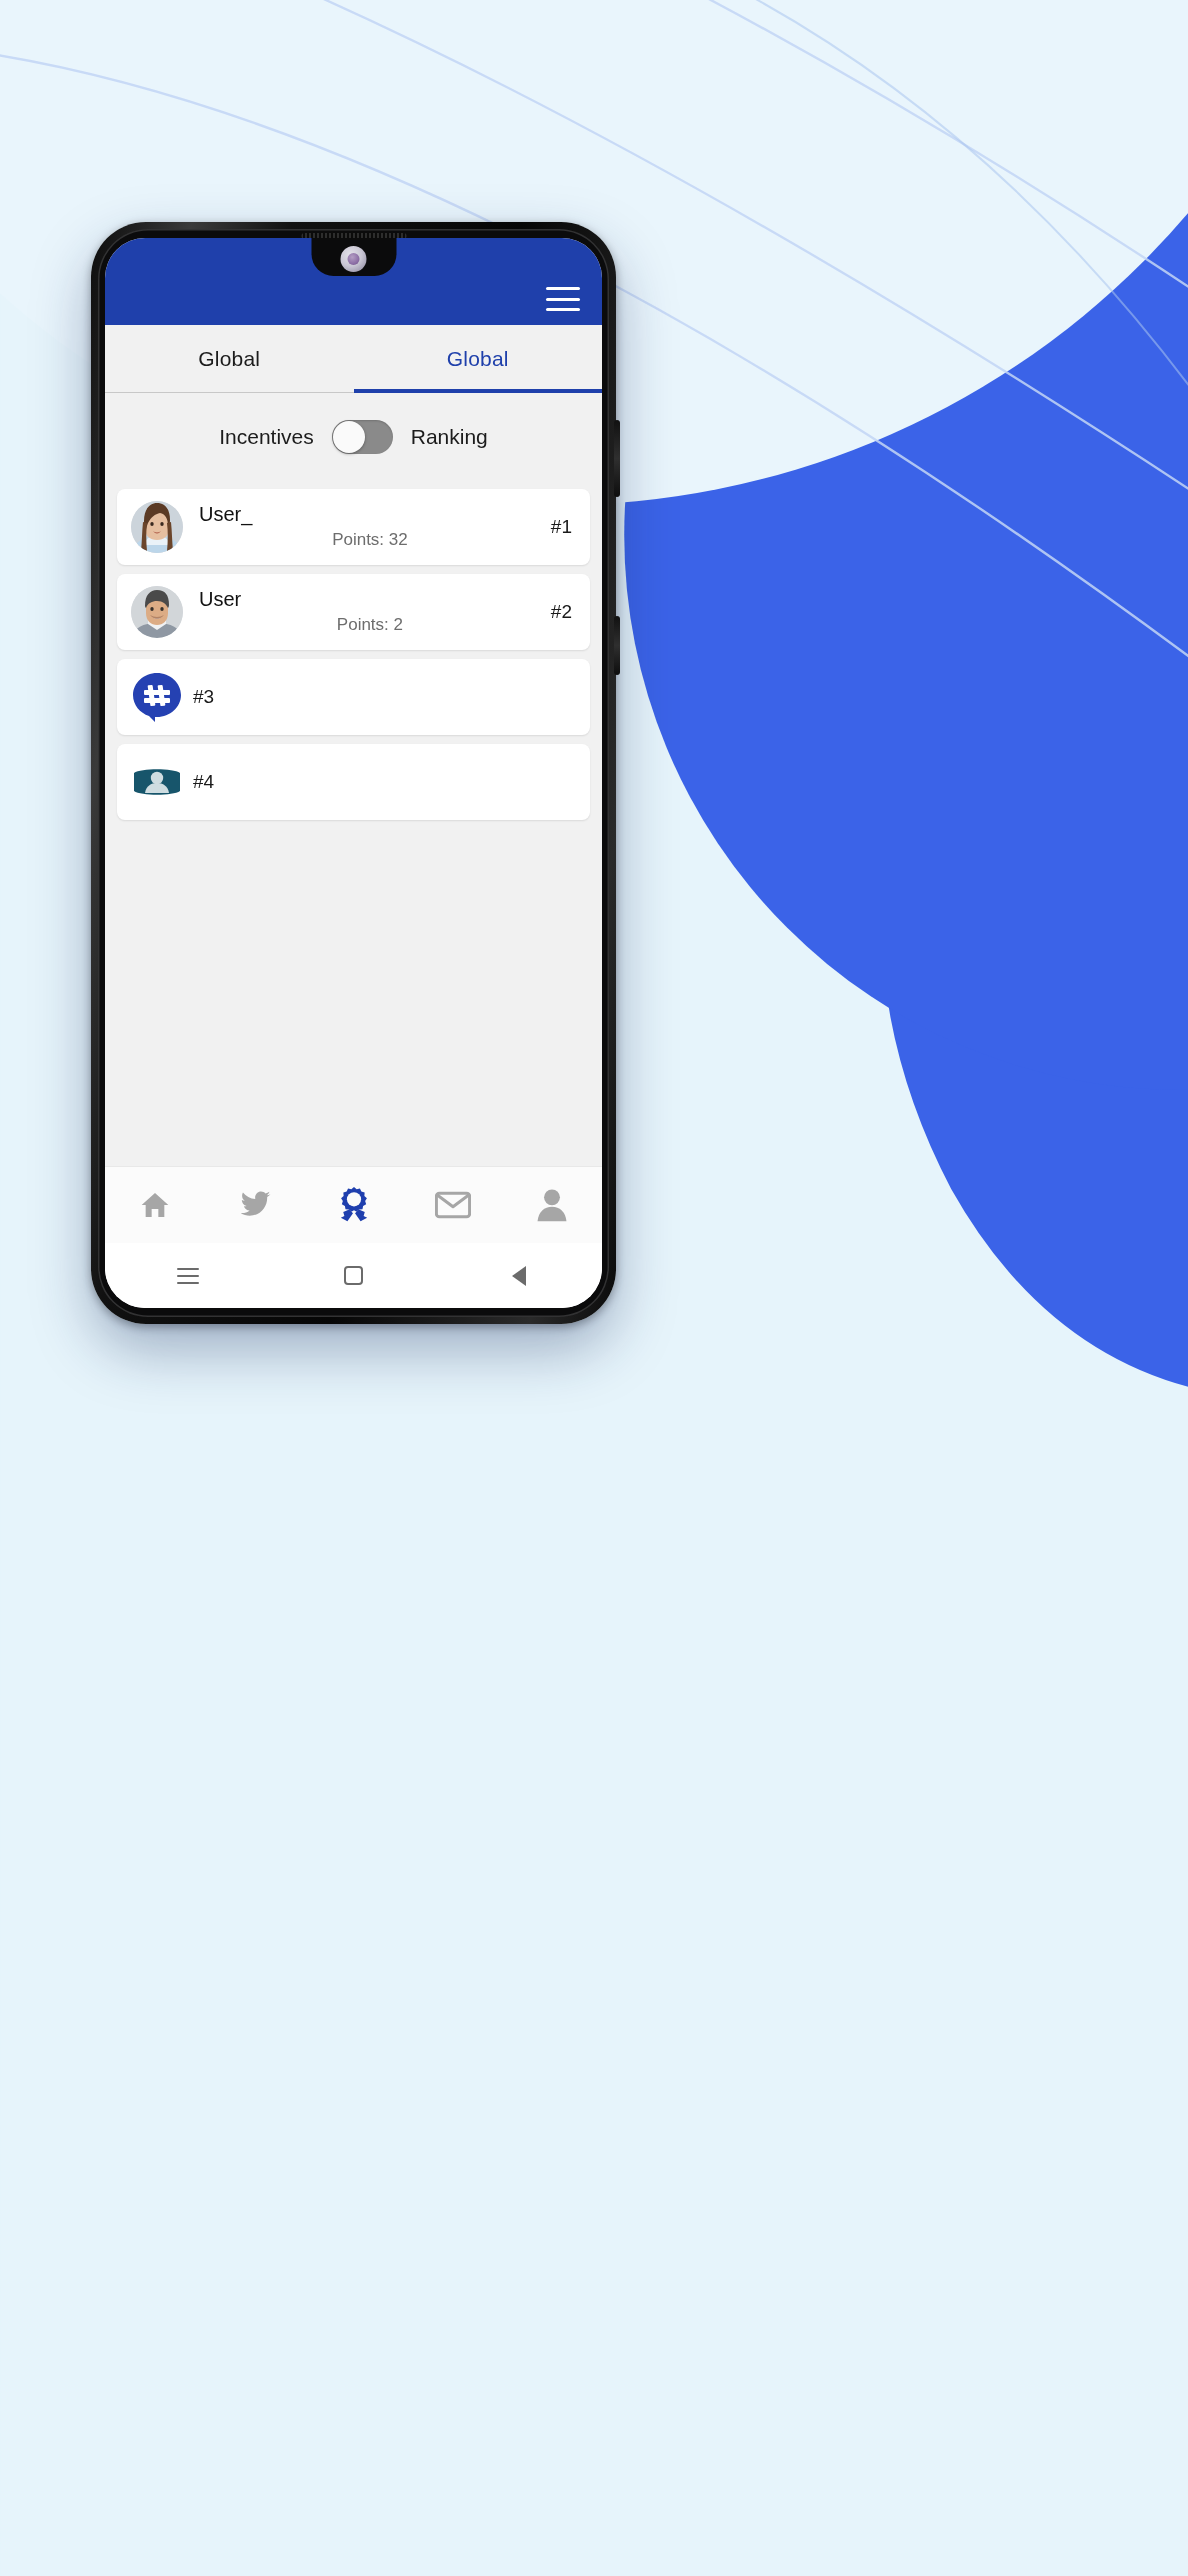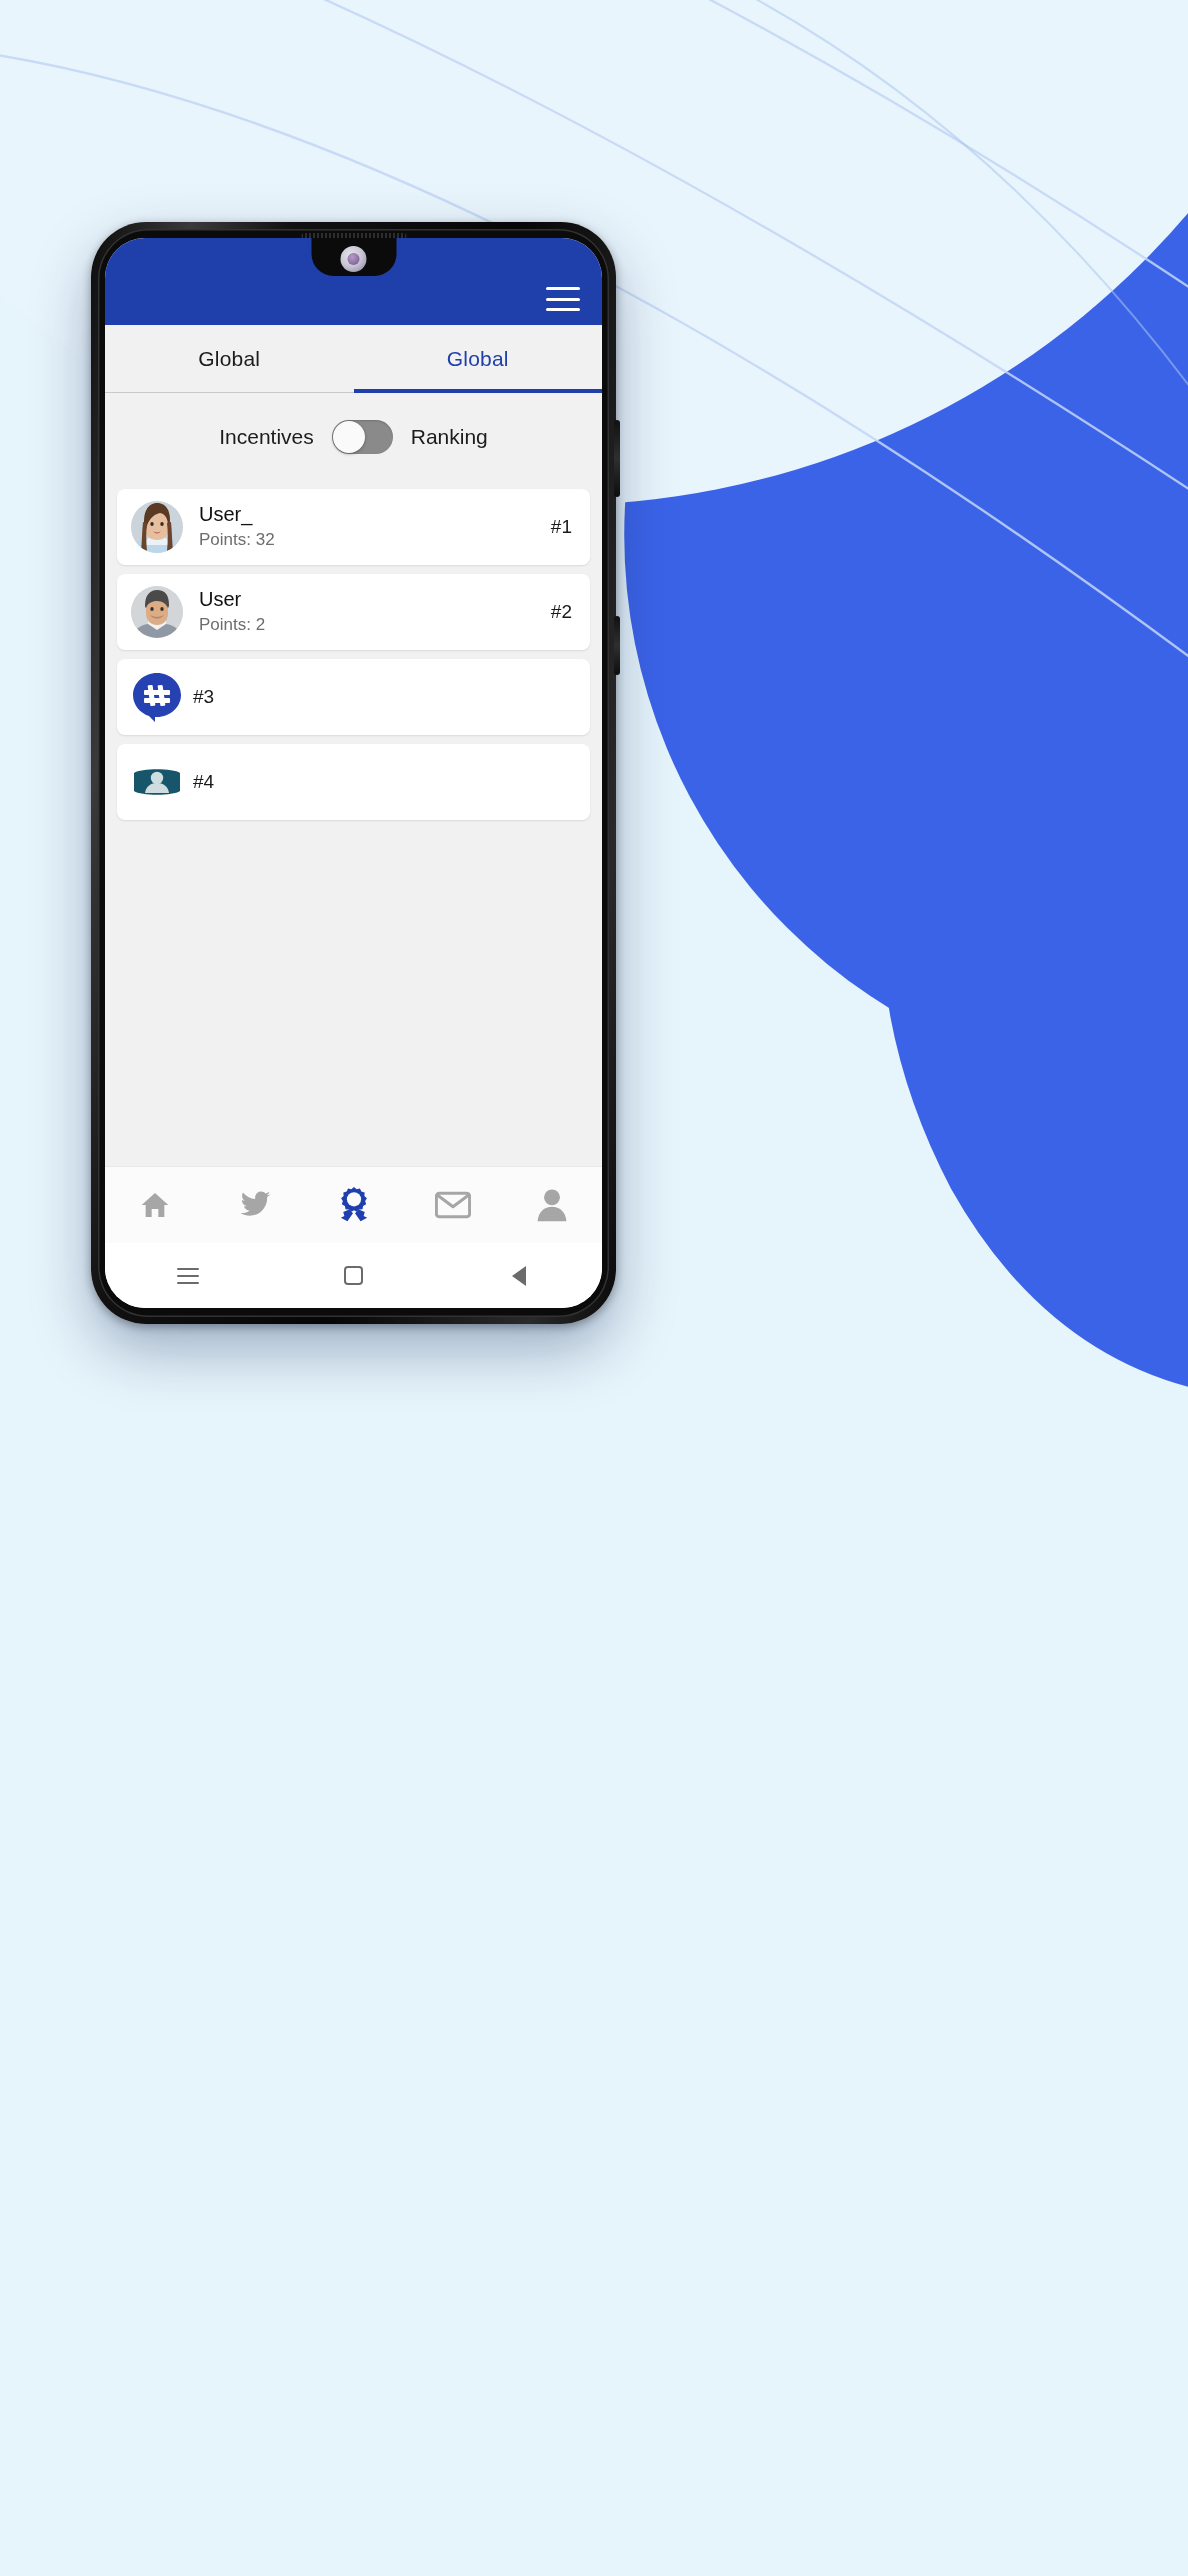--- a/index.html
+++ b/index.html
@@ -169,7 +169,7 @@
   .avatar svg{ display:block; width:100%; height:100%; }
   .rc-text{ flex:1 1 auto; margin-left:16px; min-width:0; }
   .rc-name{ font-size:20px; color:#121212; line-height:1.18; white-space:nowrap; overflow:hidden; text-overflow:ellipsis; }
-  .rc-points{ font-size:17px; color:#6d6d6d; line-height:1.3; margin-top:2px; }
+  .rc-points{ font-size:17px; color:#6d6d6d; line-height:1.3; margin-top:2px;text-align:center; }
   .rc-rank{ font-size:19px; color:#1a1a1a; flex:0 0 auto; margin-left:10px; }
 
   

